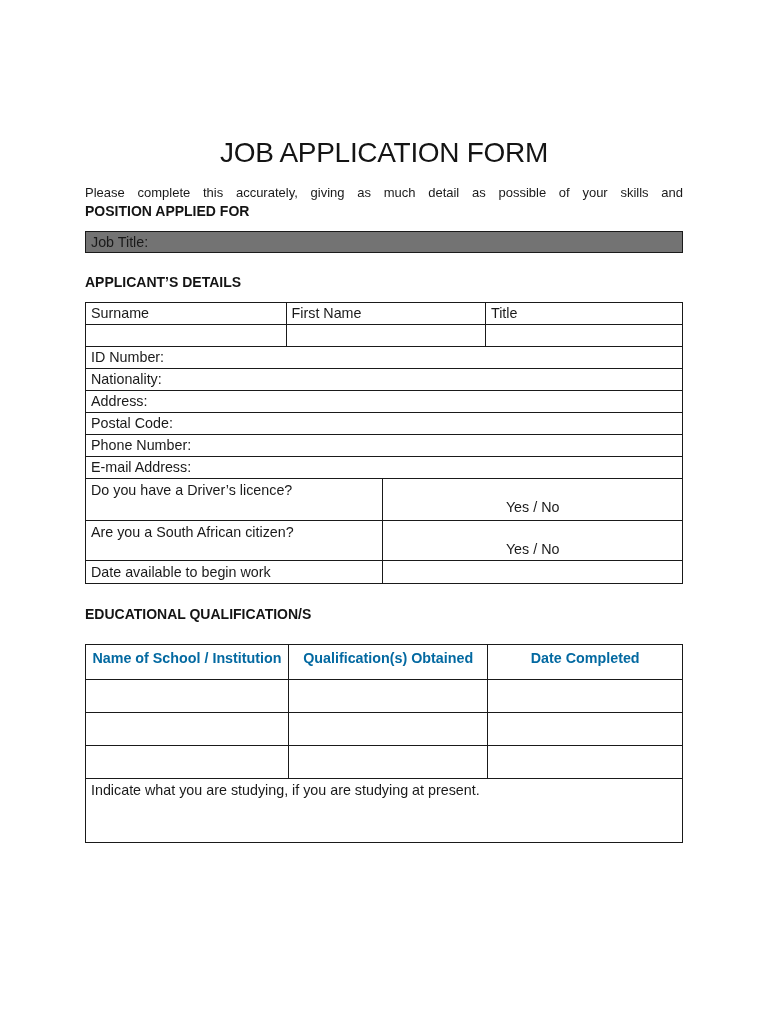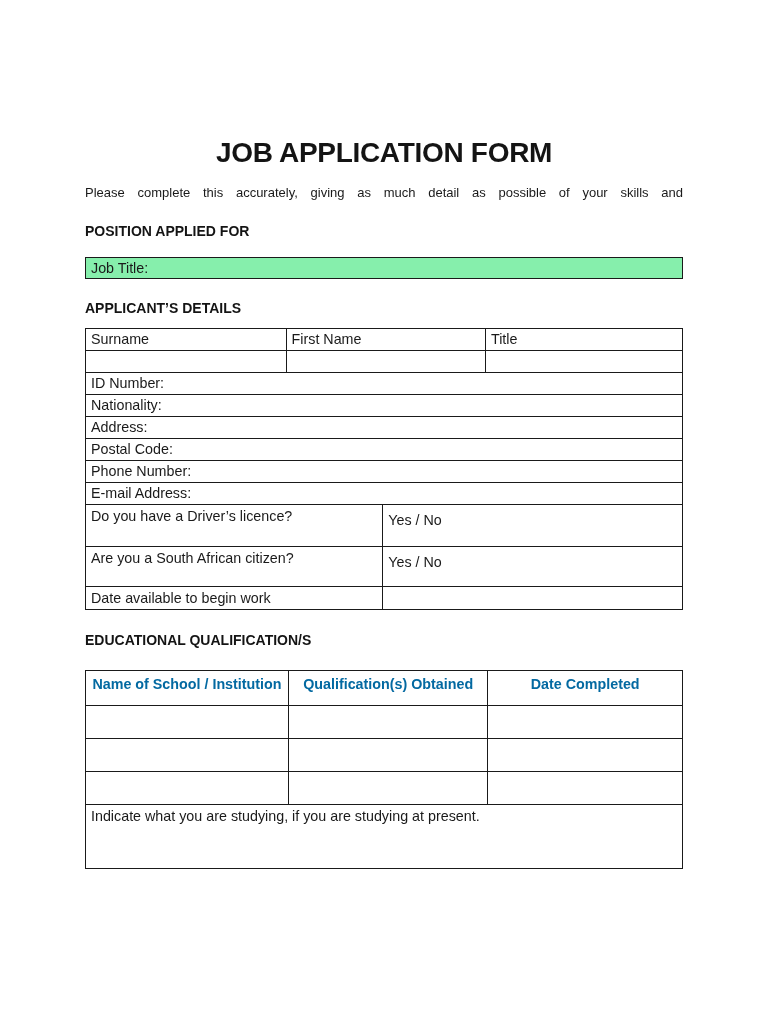--- a/index.html
+++ b/index.html
@@ -13,7 +13,7 @@
 
   .doc-title {
     margin-top:138px;
-    font-size:28px; line-height:30px; font-weight:bold;
+    font-size:28px; line-height:30px; font-weight:normal;
     text-align:center; letter-spacing:-0.3px; color:#141414;
   }
   .intro { margin-top:15px; font-size:13px; line-height:20.5px; }

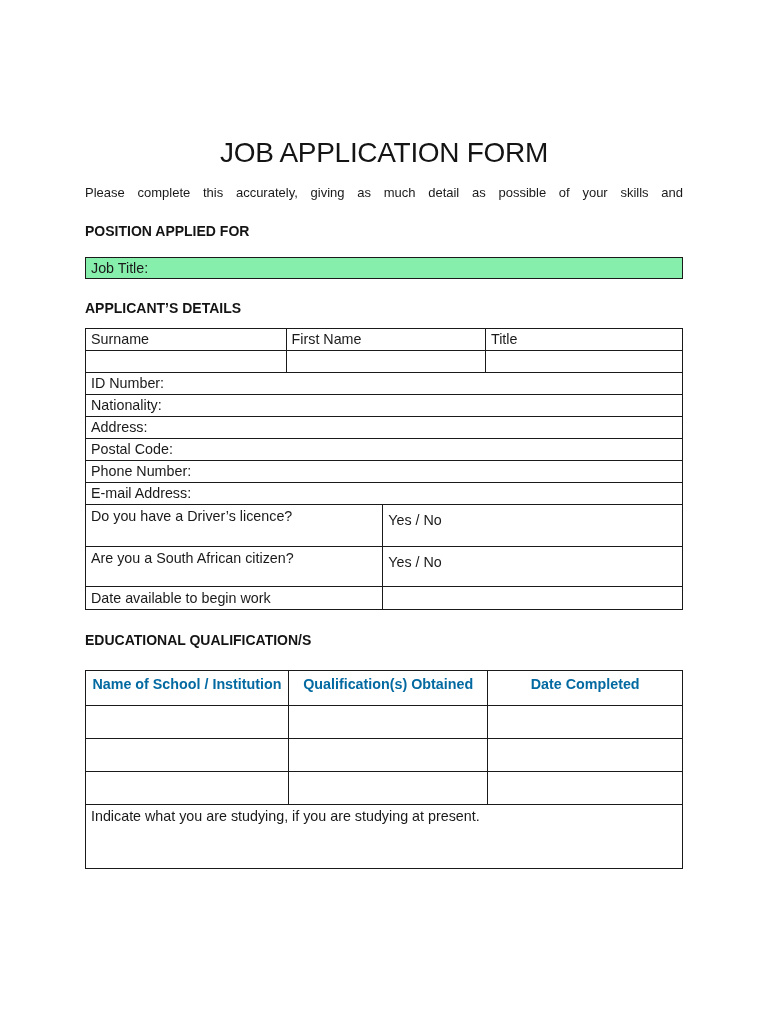--- a/index.html
+++ b/index.html
@@ -23,7 +23,7 @@
   .sec-heading {
     font-size:14px; line-height:15px; font-weight:bold; color:#141414;
   }
-  .pos-heading { margin-top:20px; }
+  .pos-heading { }
   .app-heading { margin-top:22px; }
   .edu-heading { margin-top:23px; }
 

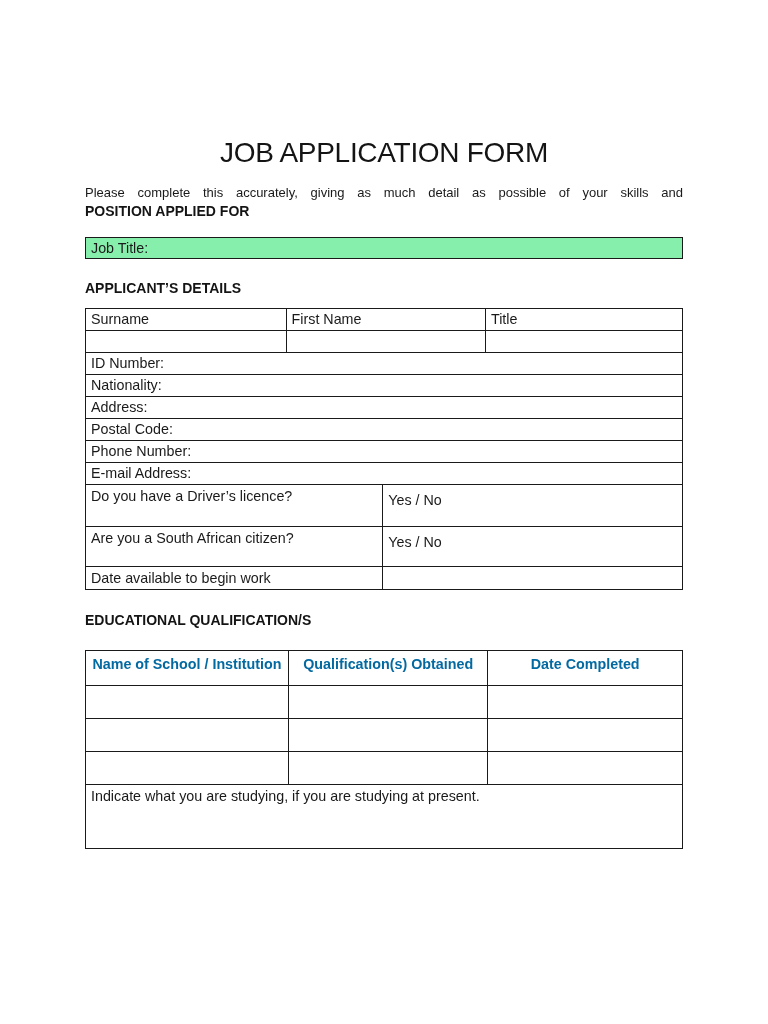--- a/index.html
+++ b/index.html
@@ -28,10 +28,10 @@
   .edu-heading { margin-top:23px; }
 
   .job-title-box {
-    margin-top:18px; height:22px;
+    margin-top:12px; height:22px;
     border:1.4px solid #1a1a1a;
     font-size:14.3px; line-height:19px; padding:1px 5px 0 5px;
-    background:#86efac;
+    background:#737373;
   }
 
   table {

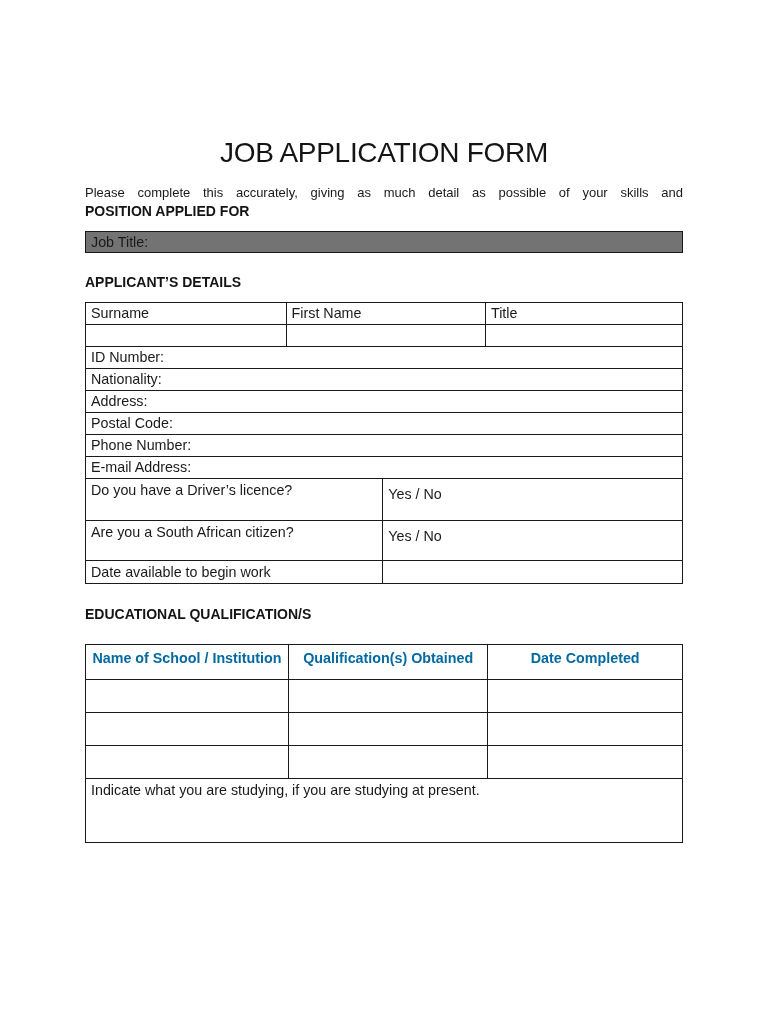--- a/index.html
+++ b/index.html
@@ -49,7 +49,7 @@
   .details-table td { height:21px; white-space:nowrap; }
   .questions-table { margin-top:-1px; border:1.4px solid #1a1a1a; }
   .questions-table td.q-cell { padding-top:2px; }
-  .questions-table td.a-cell { padding-top:6px; }
+  .questions-table td.a-cell { padding-top:19px;text-align:center; }
   .row-h42 td { height:42px; }
   .row-h40 td { height:40px; }
   .row-h44 td { height:44px; }

